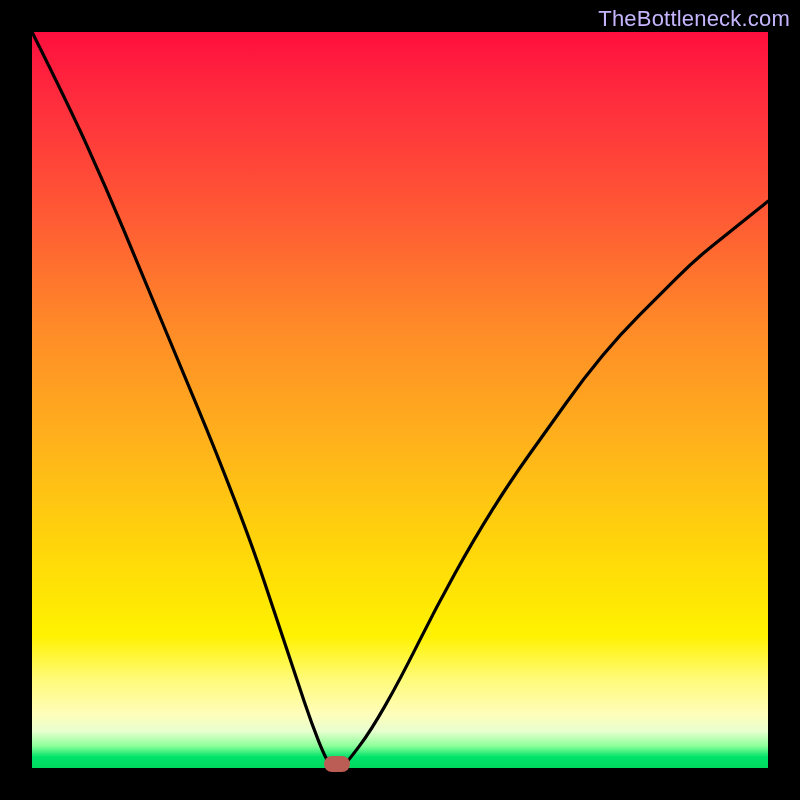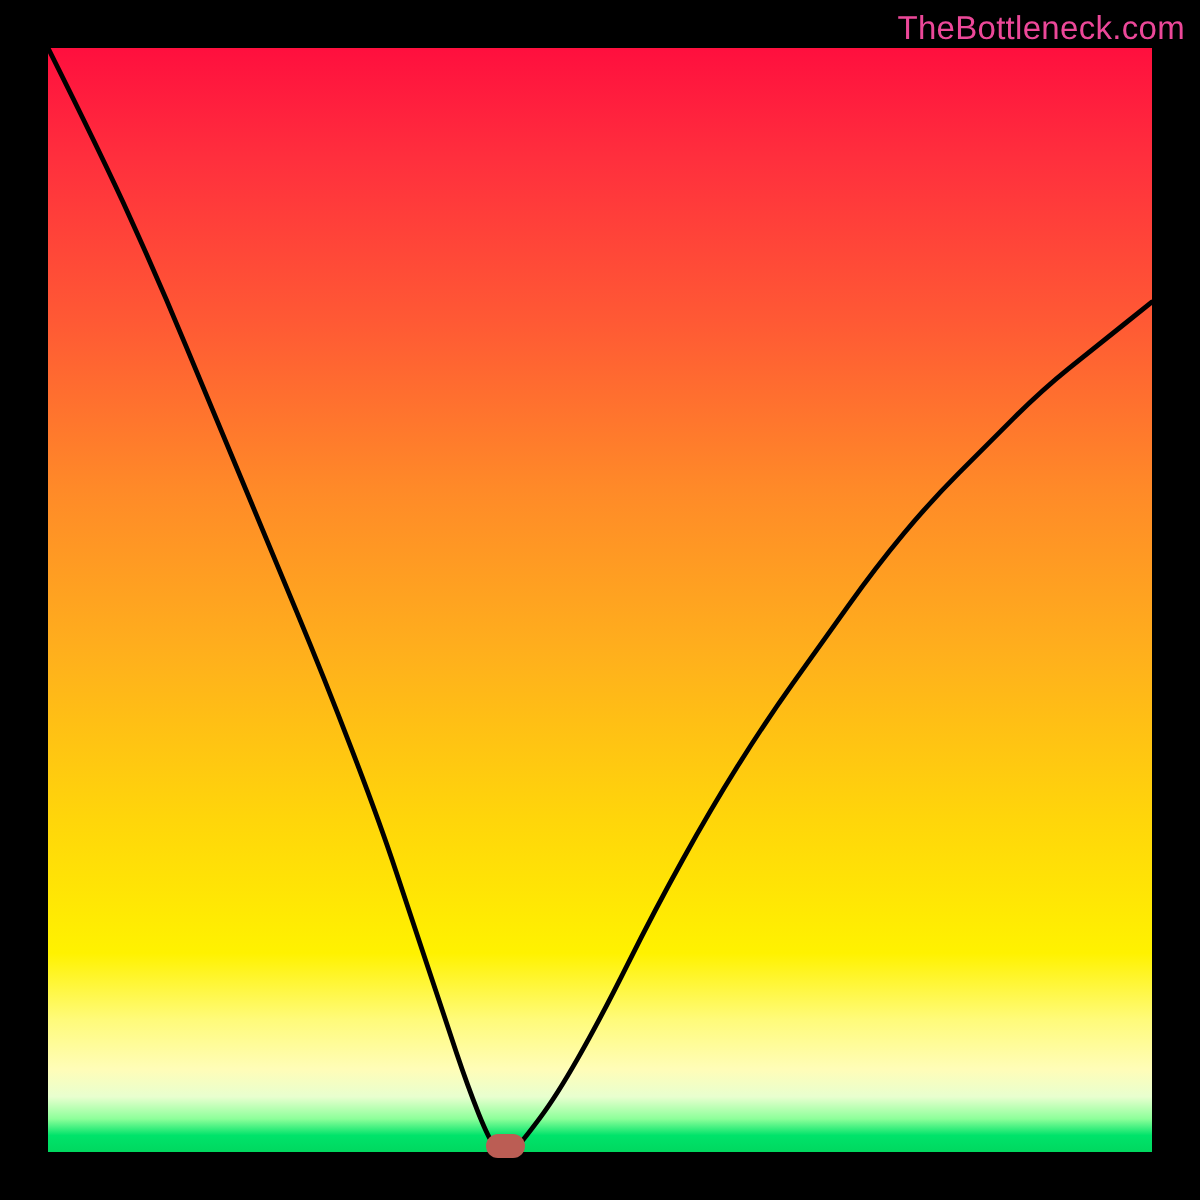--- a/index.html
+++ b/index.html
@@ -45,7 +45,7 @@
     position: absolute;
     top: 6px;
     right: 10px;
-    color: #ec4899;
+    color: #c4b5fd;
     font-size: 22px;
     font-weight: 400;
     letter-spacing: 0.2px;

